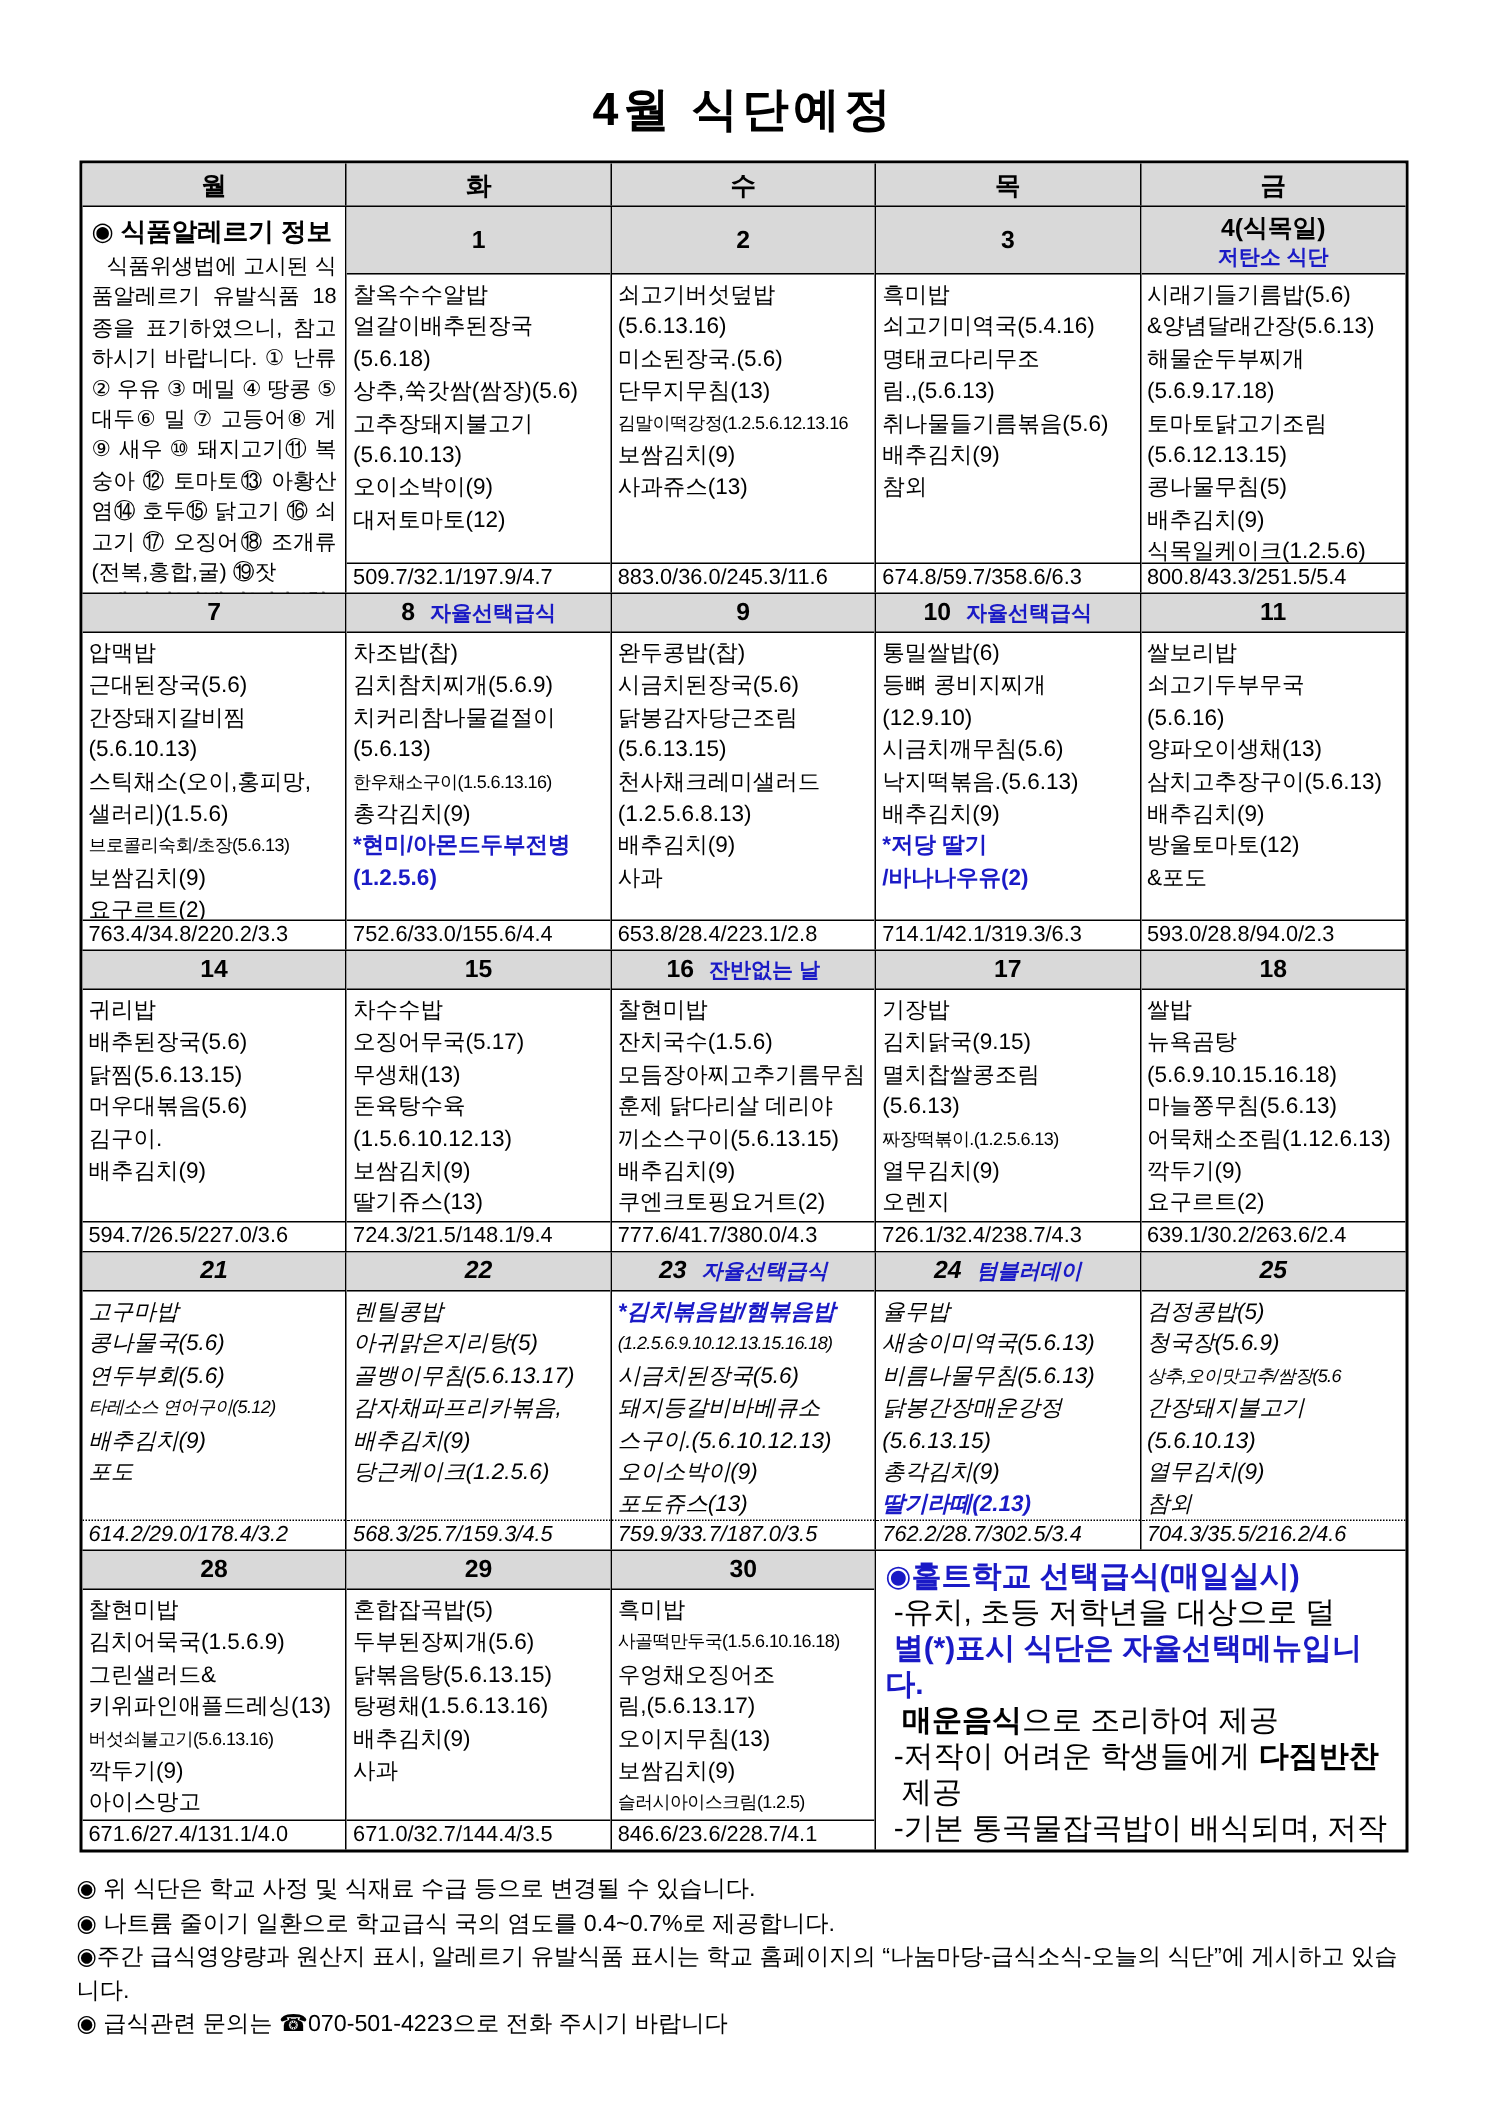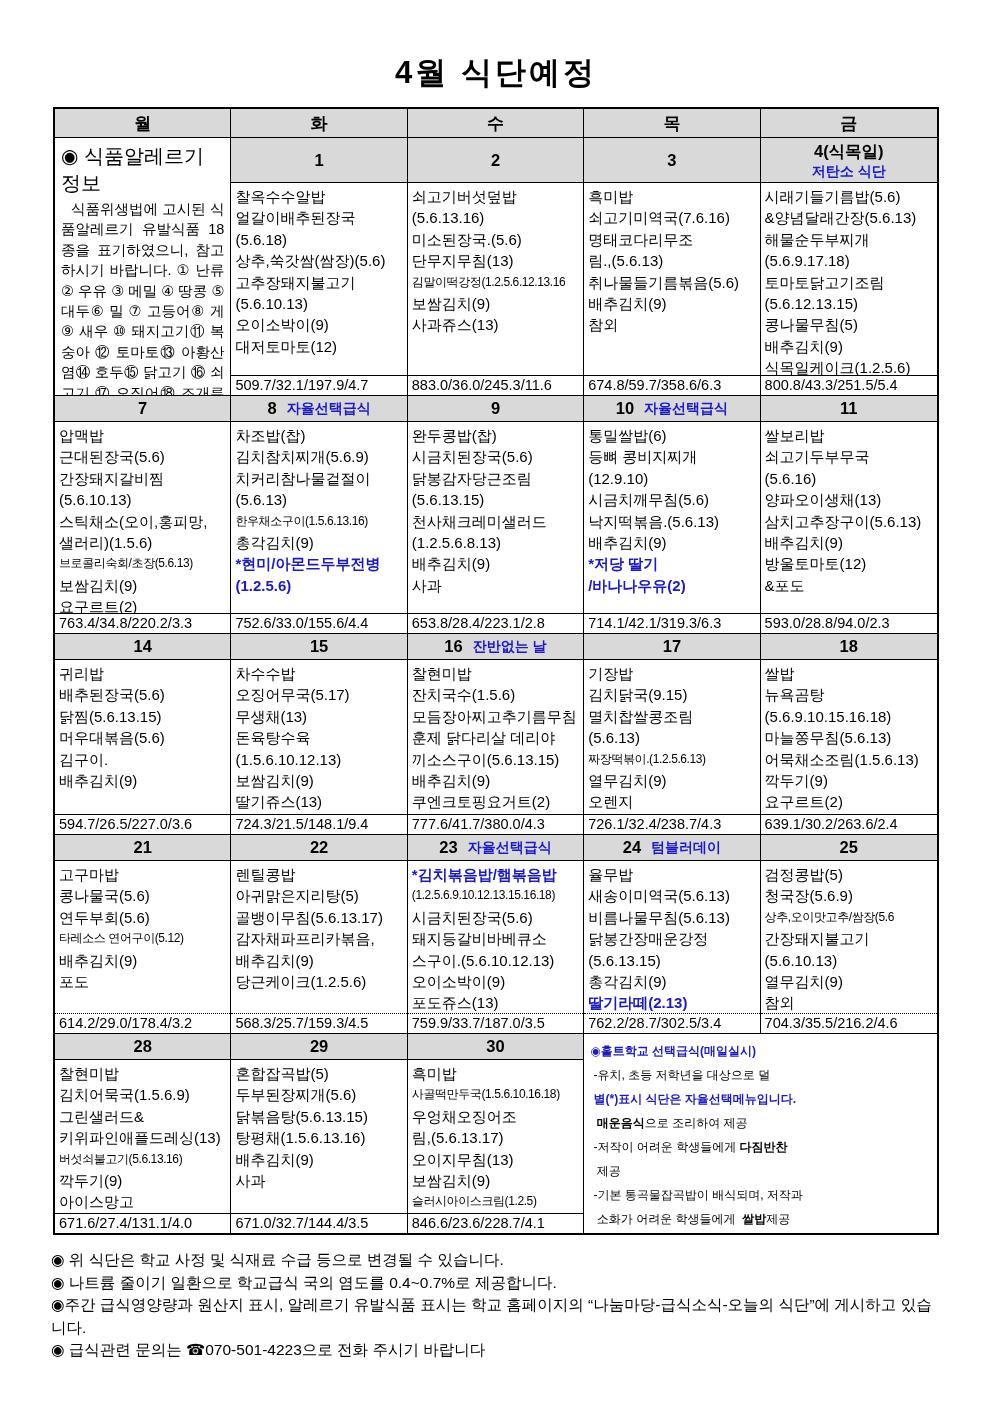--- a/index.html
+++ b/index.html
@@ -29,7 +29,7 @@
   .nutri { flex:0 0 auto; border-top:1px solid var(--bk); font-size:14.5px; padding:1px 0 2px 4px; height:20px; white-space:nowrap; }
   .week-dotted .nutri { border-top:1px dotted var(--bk); }
   .allergy-cell { padding:5px 6px 4px; font-size:14.5px; }
-  .allergy-cell .hd { font-weight:normal; font-size:20px; margin-bottom:2px; }
+  .allergy-cell .hd { font-weight:bold; font-size:17px; margin-bottom:2px; }
   .allergy-cell .bd { text-align:justify; line-height:20.4px; text-indent:10px; word-break:break-all; }
   .allergy-cell .ft { font-weight:bold; font-size:15px; margin-top:auto; padding-bottom:2px; }
   .notice-cell { grid-column:span 2; padding:5px 4px 2px 6px; font-size:12px; line-height:24px; }

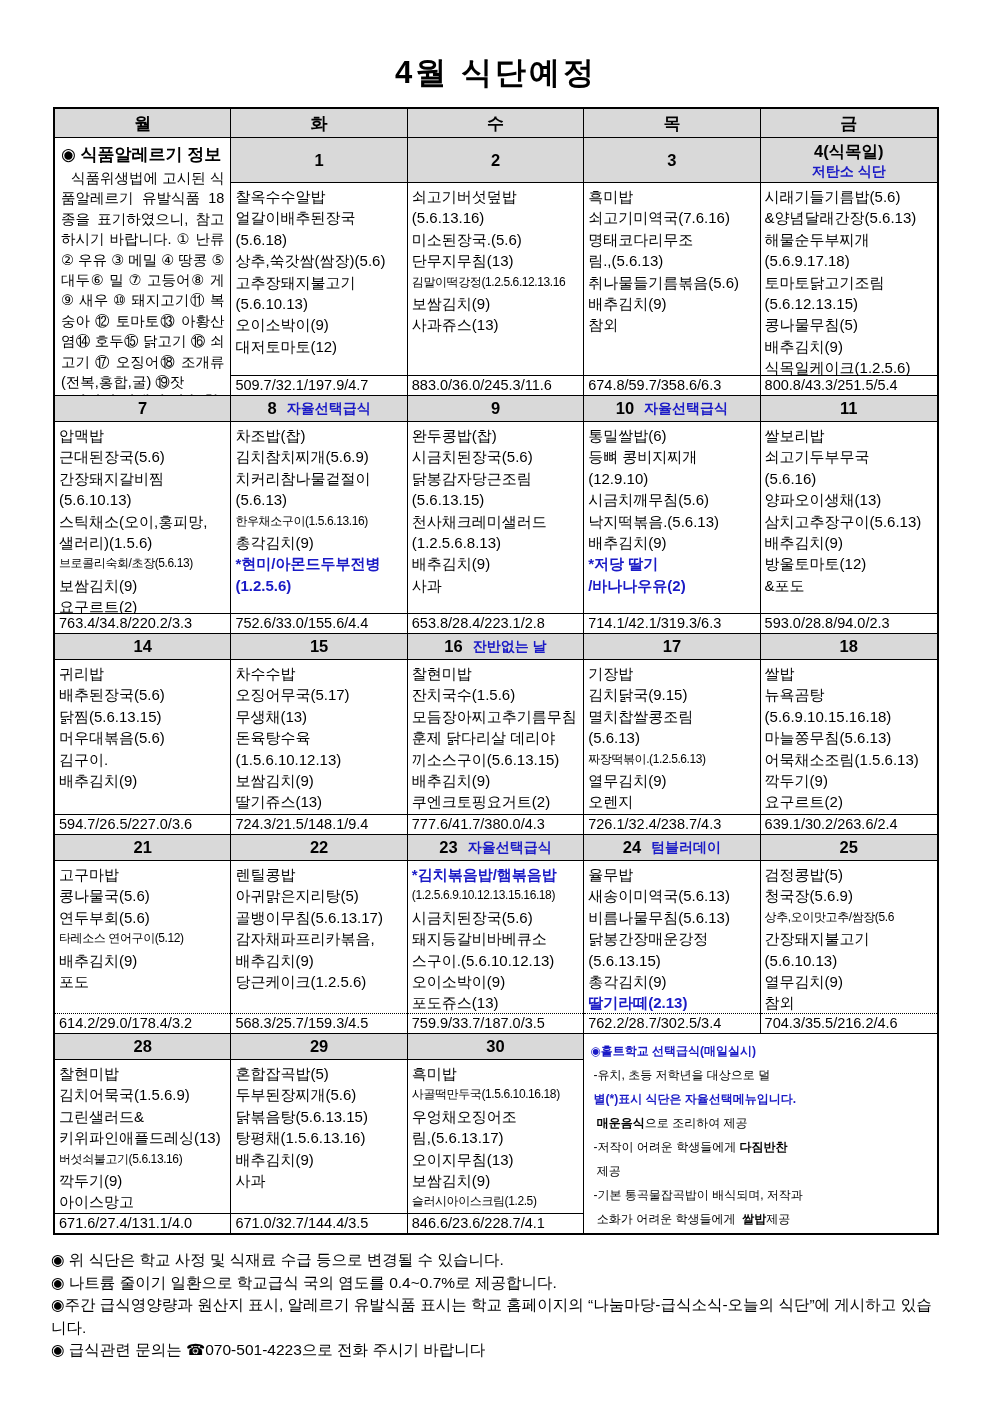--- a/index.html
+++ b/index.html
@@ -95,7 +95,7 @@
             </div>
             <div class="menu">
               <div class="ln">흑미밥</div>
-              <div class="ln">쇠고기미역국(7.6.16)</div>
+              <div class="ln">쇠고기미역국(5.4.16)</div>
               <div class="ln">명태코다리무조</div>
               <div class="ln">림.,(5.6.13)</div>
               <div class="ln">취나물들기름볶음(5.6)</div>

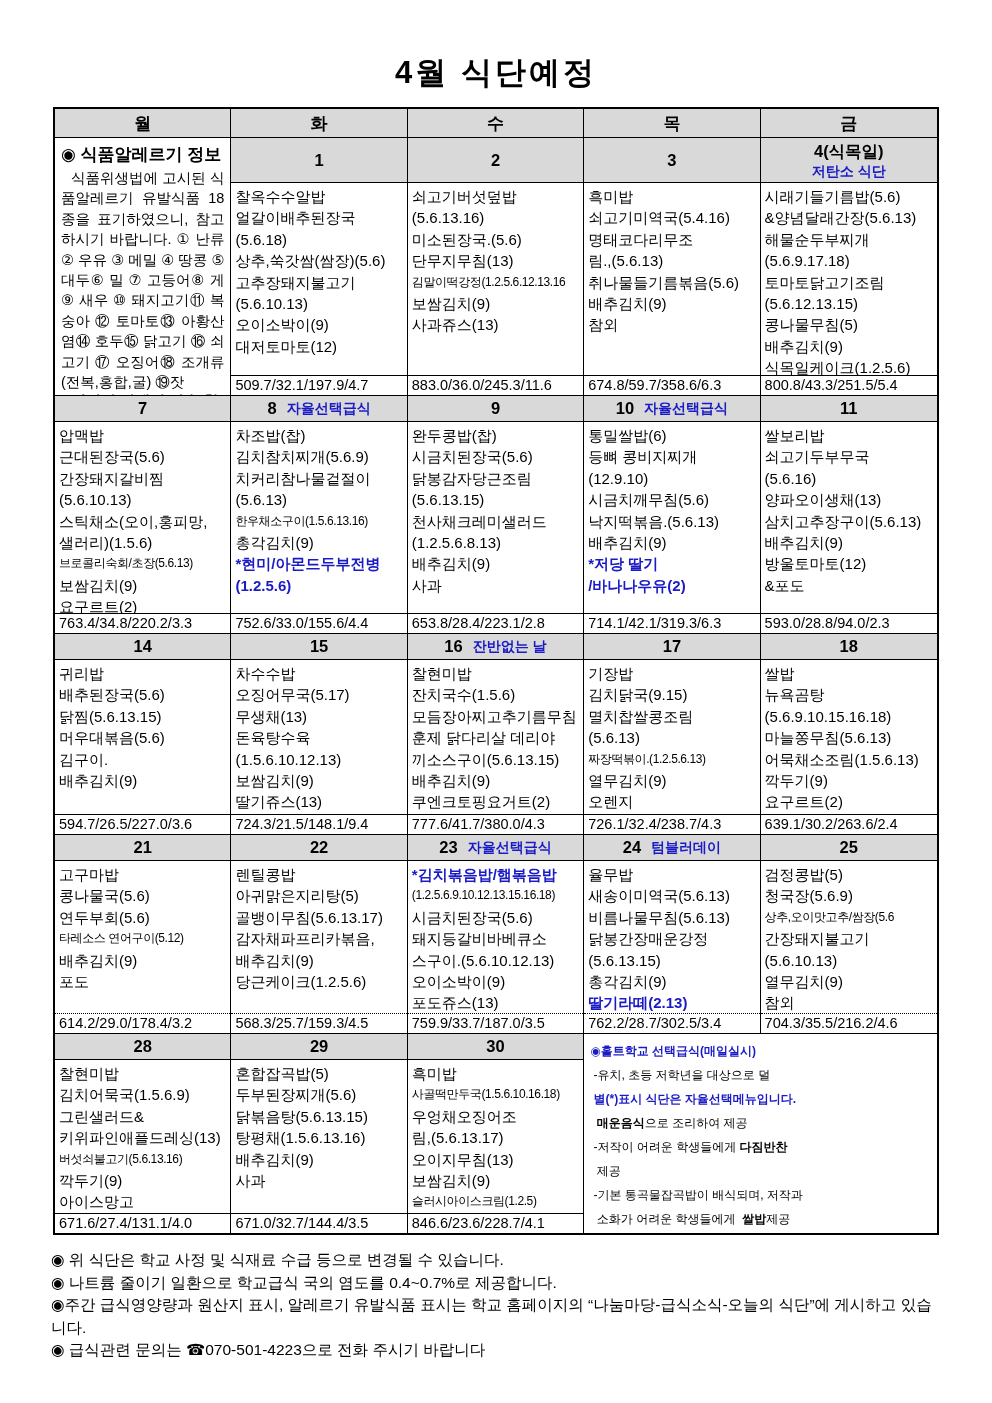--- a/index.html
+++ b/index.html
@@ -278,7 +278,7 @@
               <div class="ln">뉴욕곰탕</div>
               <div class="ln">(5.6.9.10.15.16.18)</div>
               <div class="ln">마늘쫑무침(5.6.13)</div>
-              <div class="ln">어묵채소조림(1.5.6.13)</div>
+              <div class="ln">어묵채소조림(1.12.6.13)</div>
               <div class="ln">깍두기(9)</div>
               <div class="ln">요구르트(2)</div>
             </div>

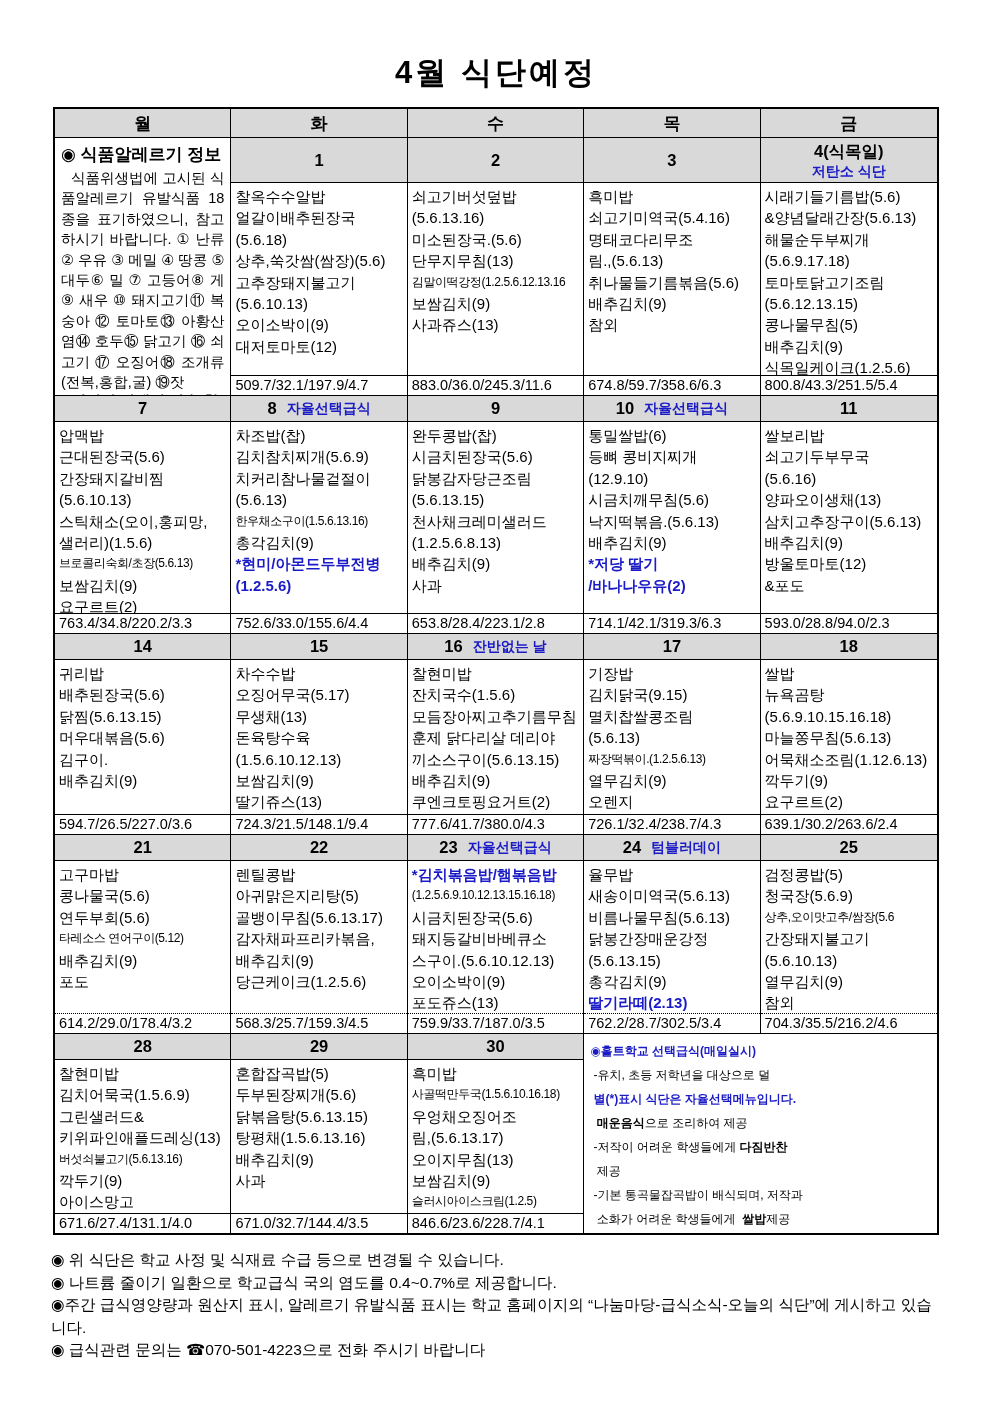--- a/index.html
+++ b/index.html
@@ -15,7 +15,7 @@
   .week { display:grid; grid-template-columns:repeat(5,1fr); border-bottom:1px solid var(--bk); }
   .week:last-child { border-bottom:none; }
   .week-w0 { height:258px; } .week-w1 { height:238px; } .week-w2 { height:201px; }
-  .week-w3 { height:199px; } .week-w4 { height:199px; }
+  .week-w3 { height:199px;font-style:italic; } .week-w4 { height:199px; }
   .day { border-right:1px solid var(--bk); display:flex; flex-direction:column; overflow:hidden; min-width:0; }
   .day:last-child { border-right:none; }
   .day-head { background:var(--gray); border-bottom:1px solid var(--bk); font-weight:bold; font-size:16.5px;

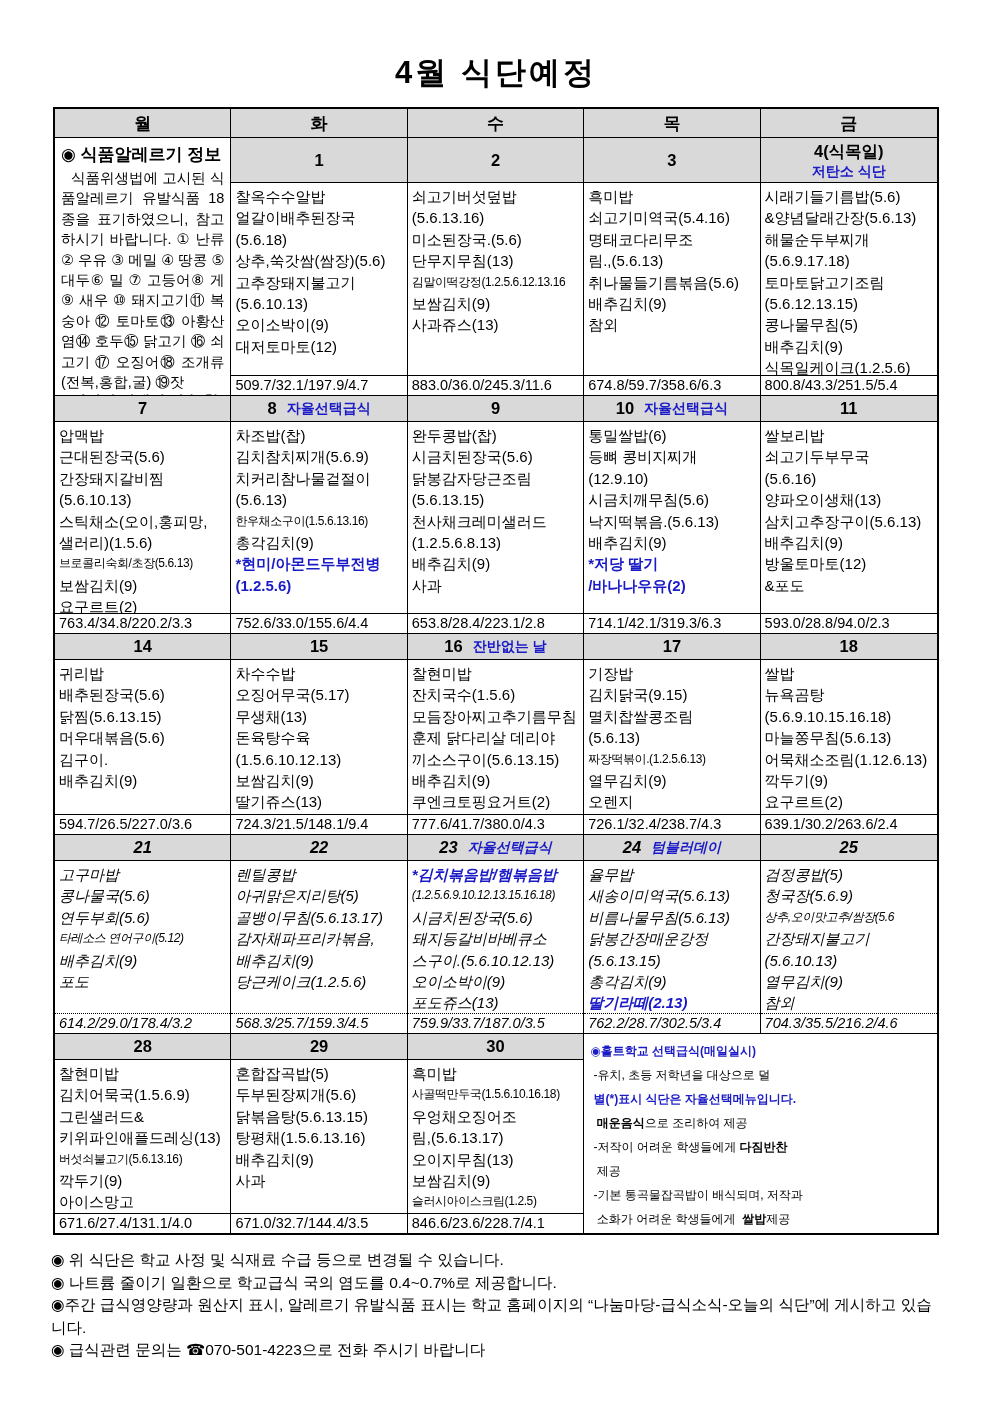--- a/index.html
+++ b/index.html
@@ -32,7 +32,7 @@
   .allergy-cell .hd { font-weight:bold; font-size:17px; margin-bottom:2px; }
   .allergy-cell .bd { text-align:justify; line-height:20.4px; text-indent:10px; word-break:break-all; }
   .allergy-cell .ft { font-weight:bold; font-size:15px; margin-top:auto; padding-bottom:2px; }
-  .notice-cell { grid-column:span 2; padding:5px 4px 2px 6px; font-size:12px; line-height:24px; }
+  .notice-cell { grid-column:span 2; padding:5px 4px 2px 6px; font-size:20px; line-height:24px; }
   .notice-cell .nl { white-space:pre-wrap; }
   .notice-cell .nl.blue { color:var(--blue); font-weight:bold; }
   .footnotes { width:890px; margin:14px auto 0; font-size:15.5px; line-height:22.5px; }

